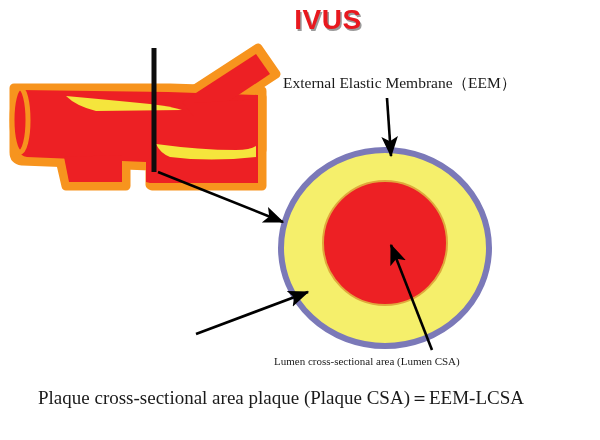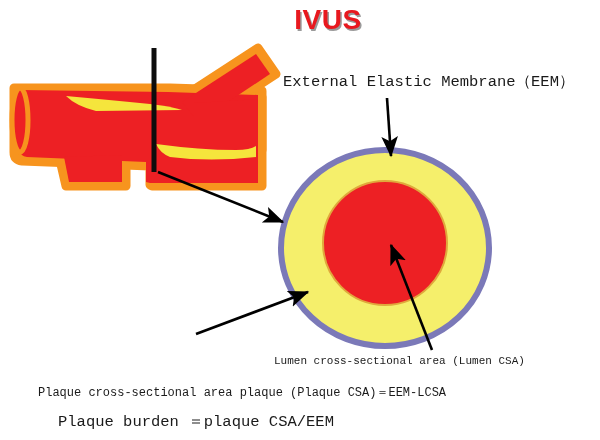--- a/index.html
+++ b/index.html
@@ -44,7 +44,7 @@
   
   .label {
     position: absolute;
-    font-family: Liberation Mono, monospace;
+    font-family: Liberation Serif, serif;
     color: #1a1a1a;
     white-space: nowrap;
     line-height: 1.15;

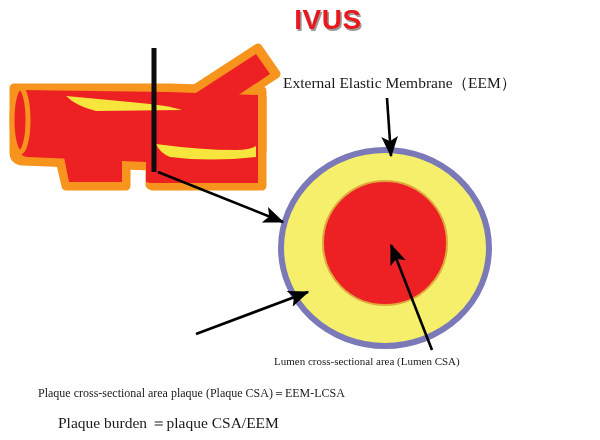--- a/index.html
+++ b/index.html
@@ -62,7 +62,7 @@
   #formula-1 {
     left: 38px;
     top: 387px;
-    font-size: 12px;
+    font-size: 19px;
   }
   #formula-2 {
     left: 58px;

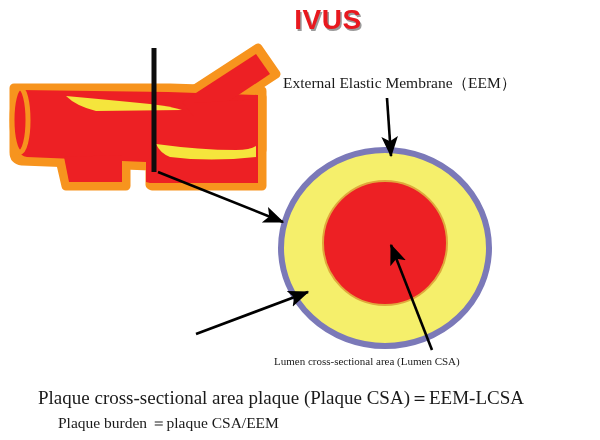--- a/index.html
+++ b/index.html
@@ -140,7 +140,6 @@
 
   <div class="label" id="formula-1">Plaque cross-sectional area plaque (Plaque CSA)＝EEM-LCSA</div>
 
-  <div class="label" id="formula-2">Plaque burden ＝plaque CSA/EEM</div>
 
 </div>
 

